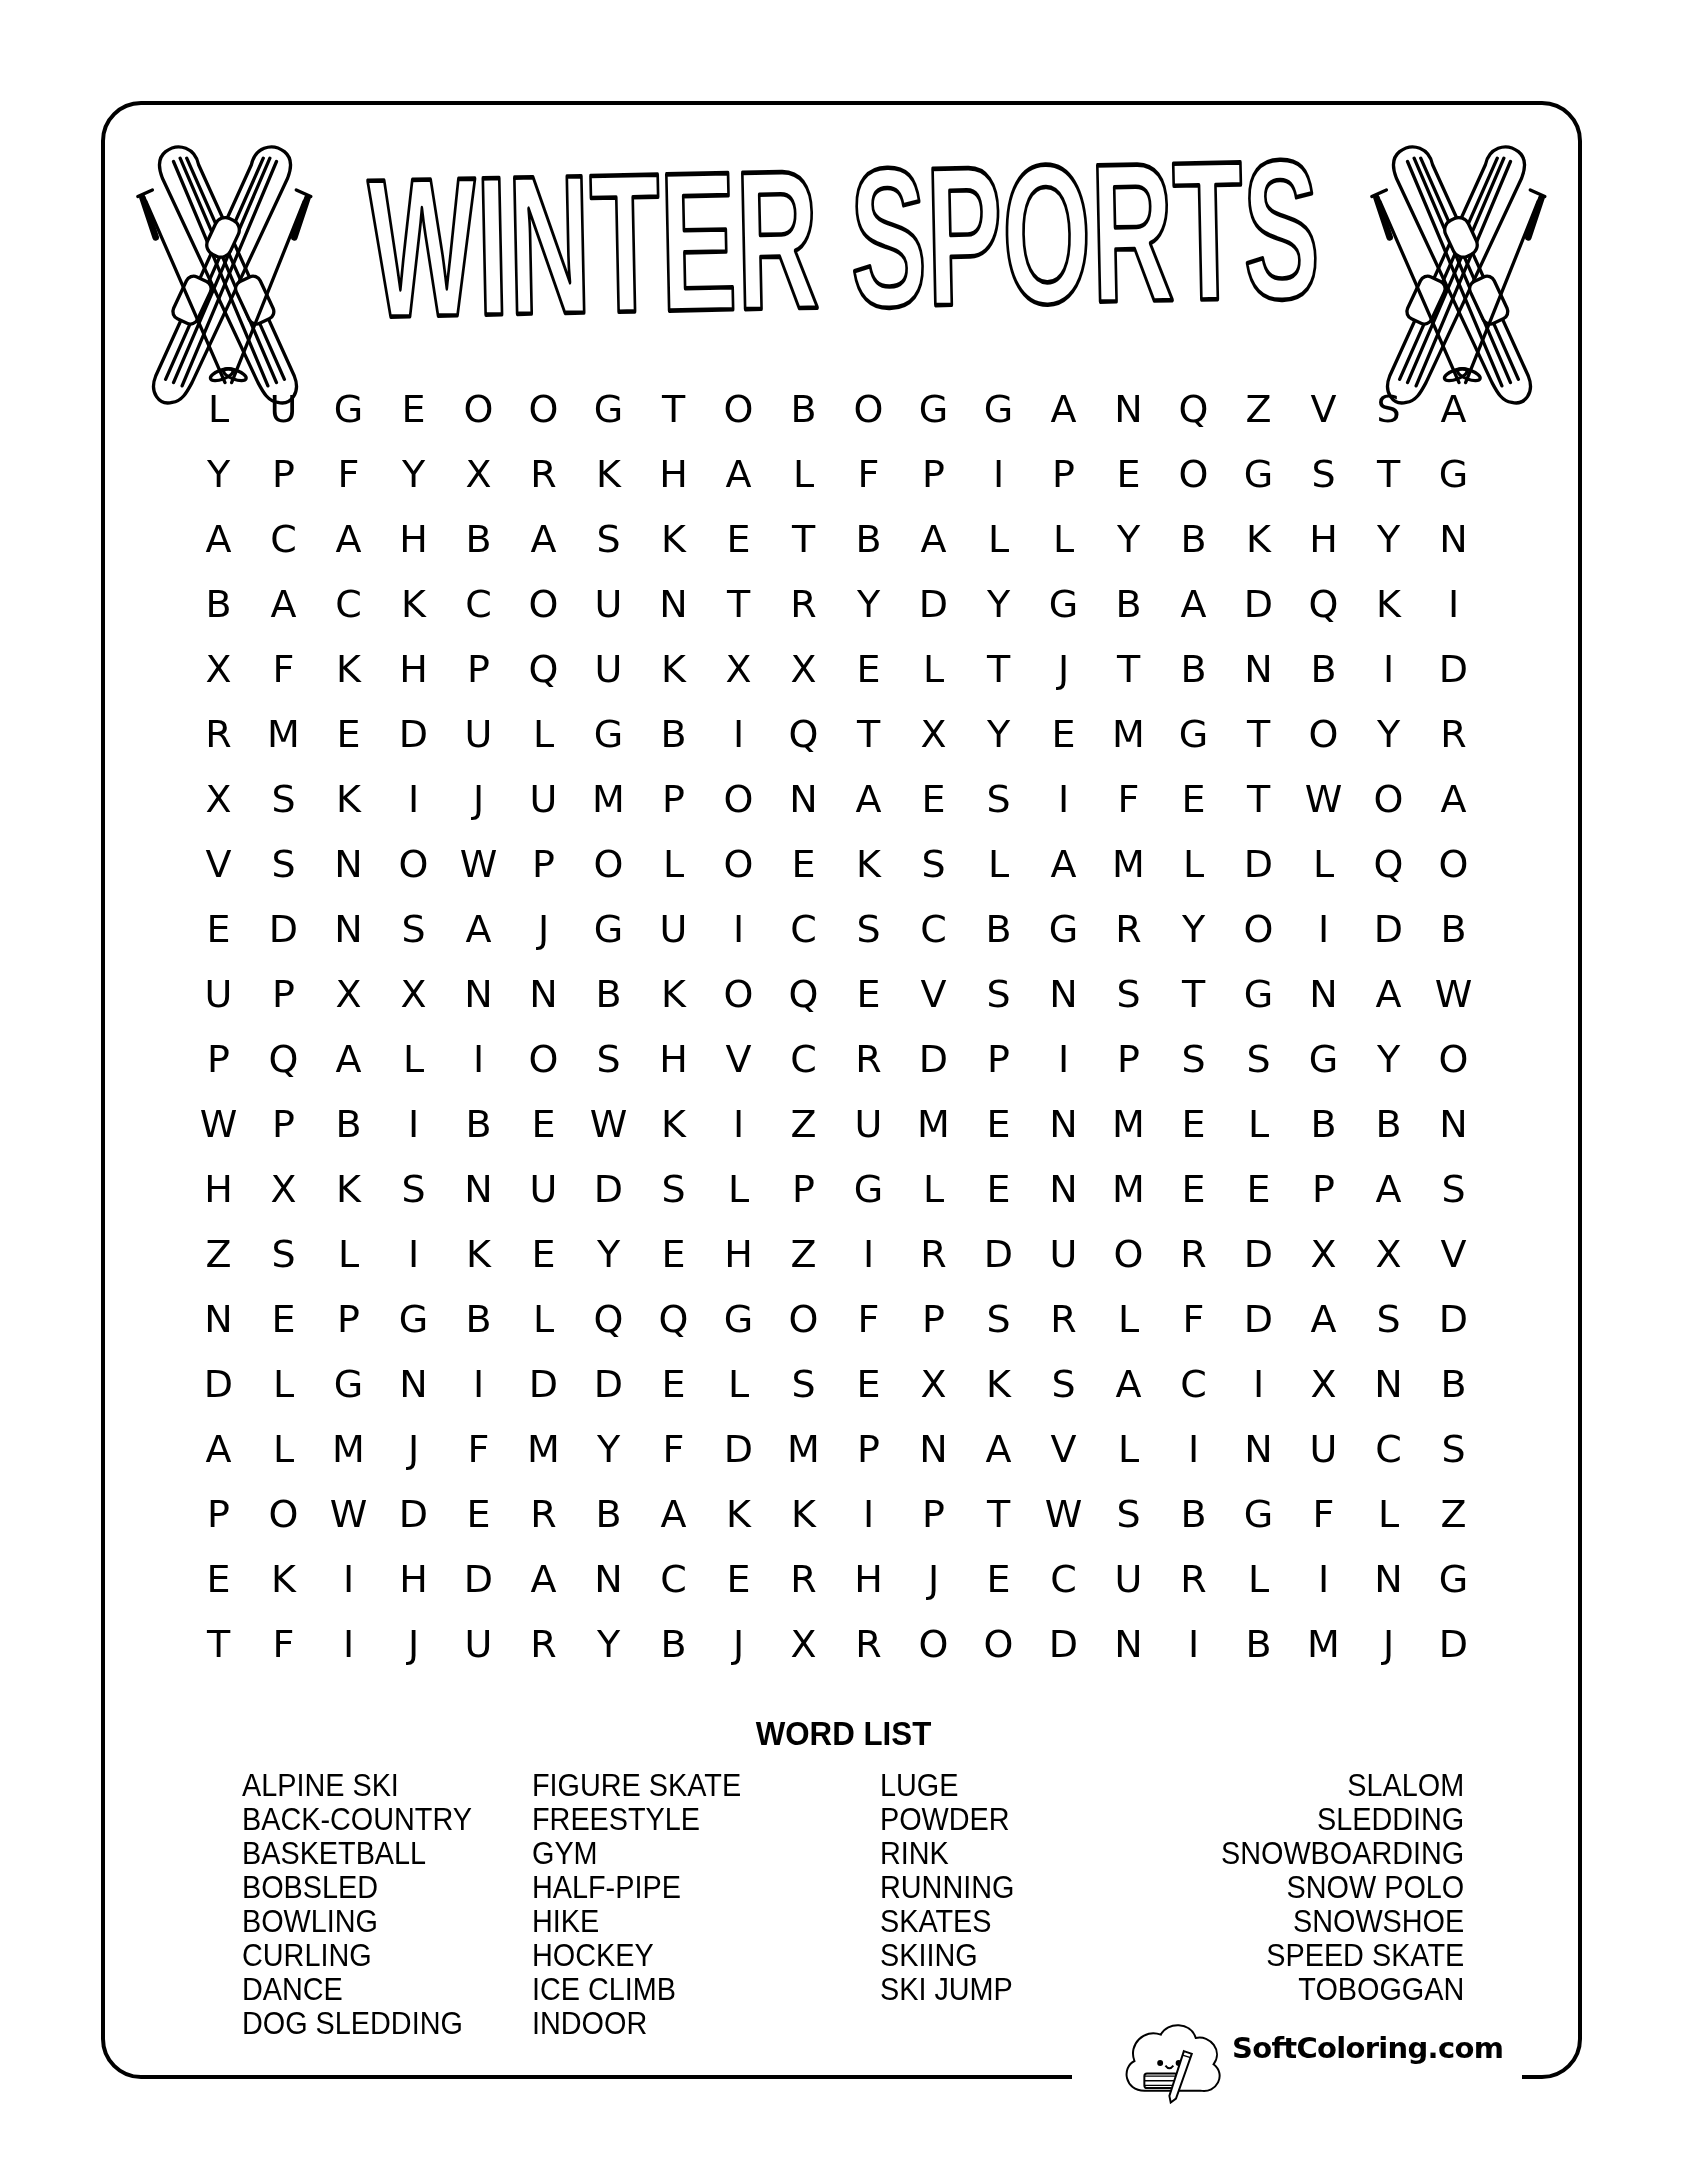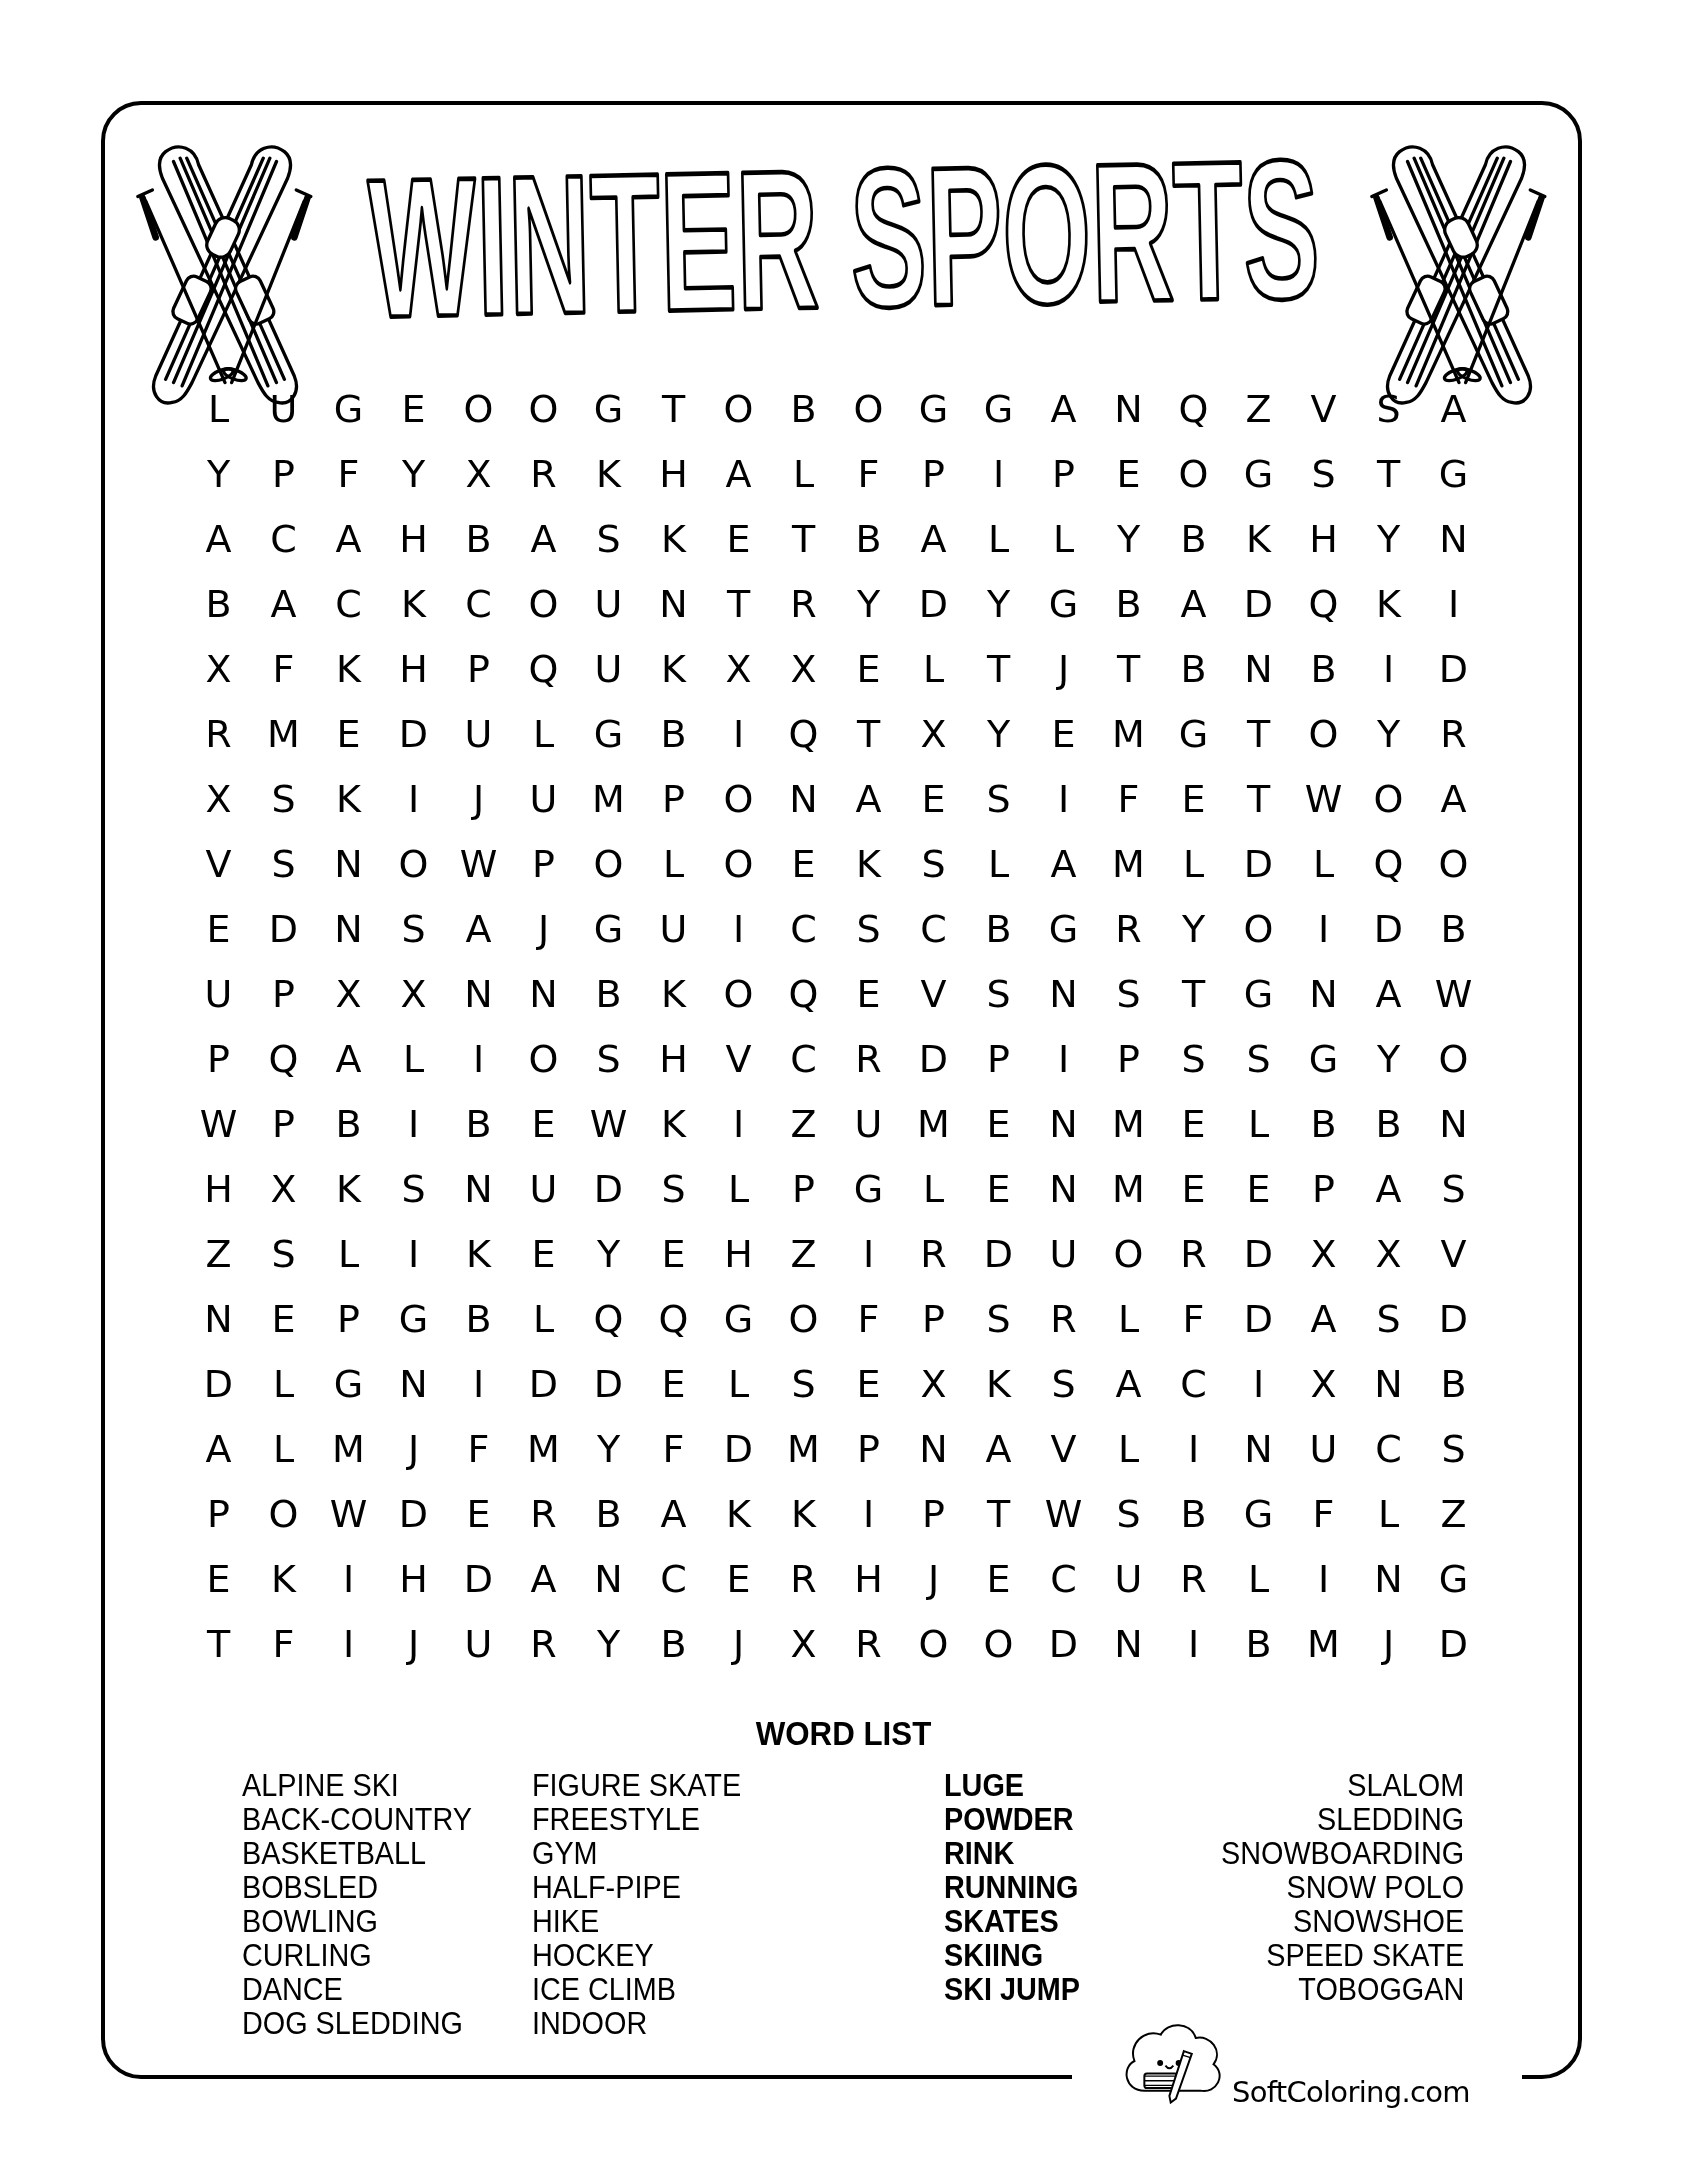--- a/index.html
+++ b/index.html
@@ -526,7 +526,7 @@
     <div class="wl-item">ICE CLIMB</div>
     <div class="wl-item">INDOOR</div>
   </div>
-<div class="wl-col" style="left:944px;font-weight:bold;">
+<div class="wl-col" style="left:880px;">
     <div class="wl-item">LUGE</div>
     <div class="wl-item">POWDER</div>
     <div class="wl-item">RINK</div>

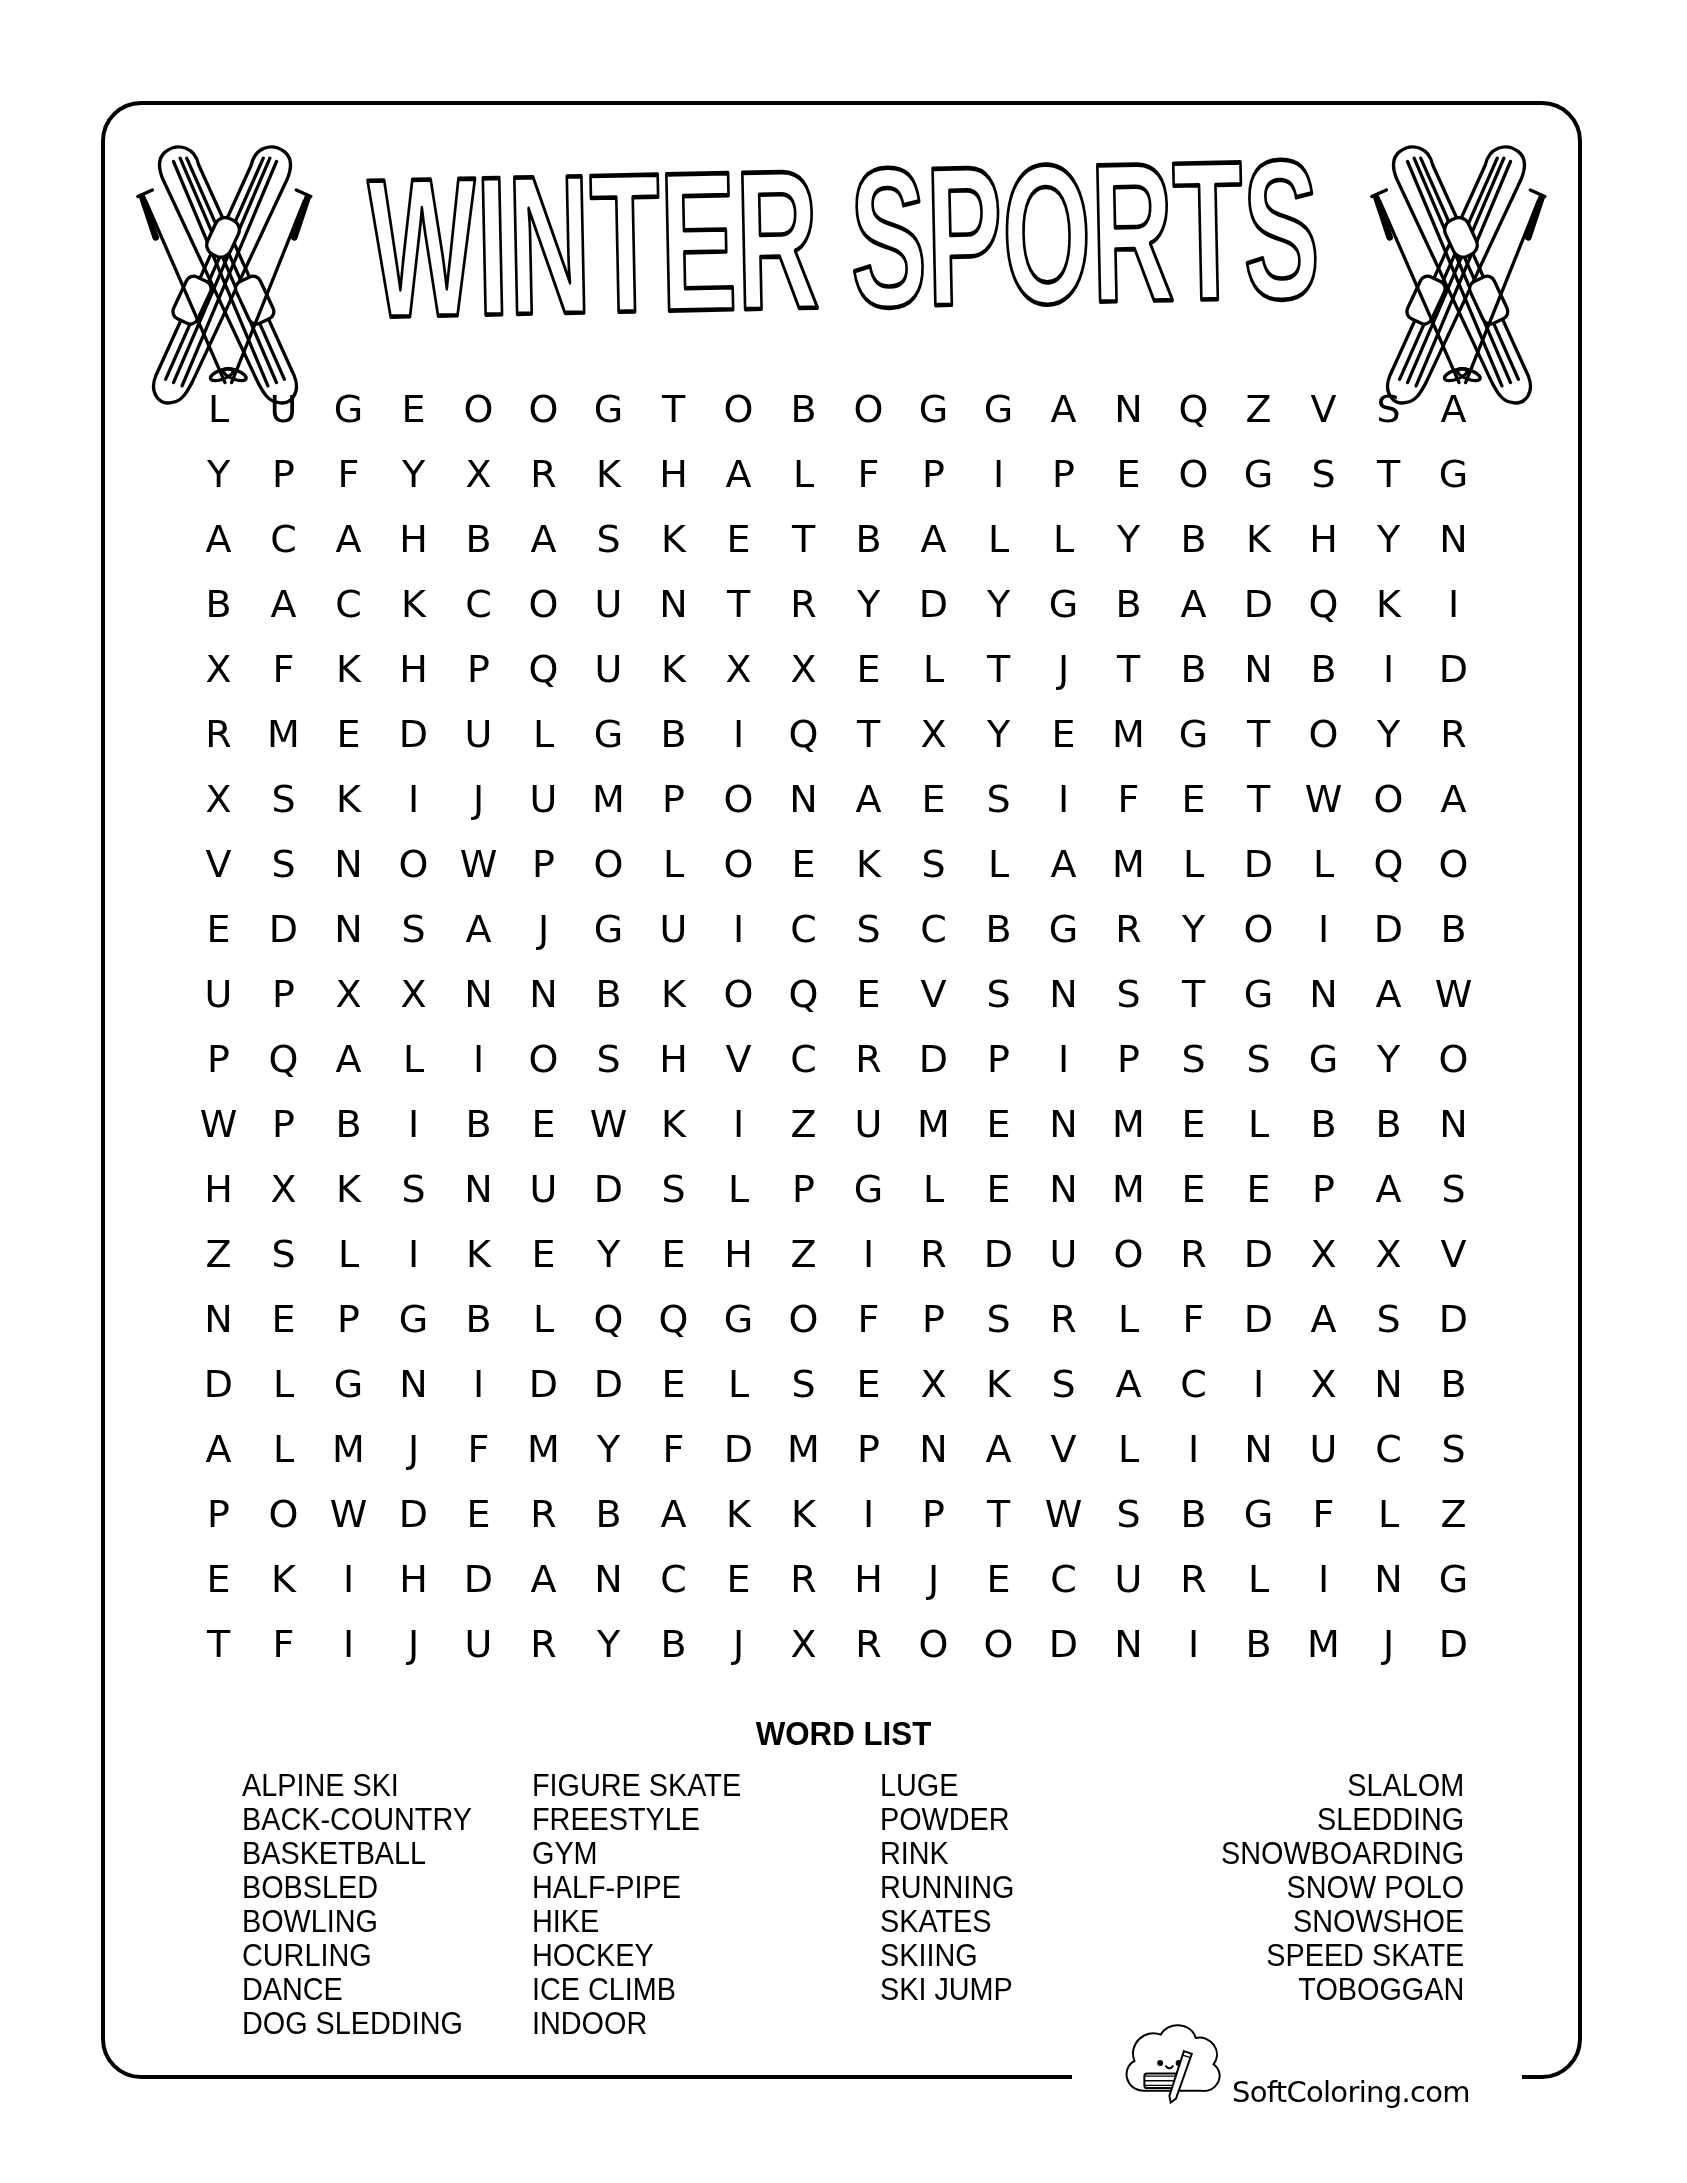--- a/index.html
+++ b/index.html
@@ -48,7 +48,7 @@
     .logo { position: absolute; left: 1118px; top: 2018px; width: 423px; height: 86px; }
     .logo-text {
       position: absolute; left: 114px; top: 13.2px;
-      font-family: "DejaVu Sans", sans-serif; font-weight: normal; font-size: 29px; letter-spacing: -0.7px; margin-top: 44px;
+      font-family: "DejaVu Sans", sans-serif; font-weight: bold; font-size: 29px; letter-spacing: -0.7px;
     }
   </style>
 </head>

